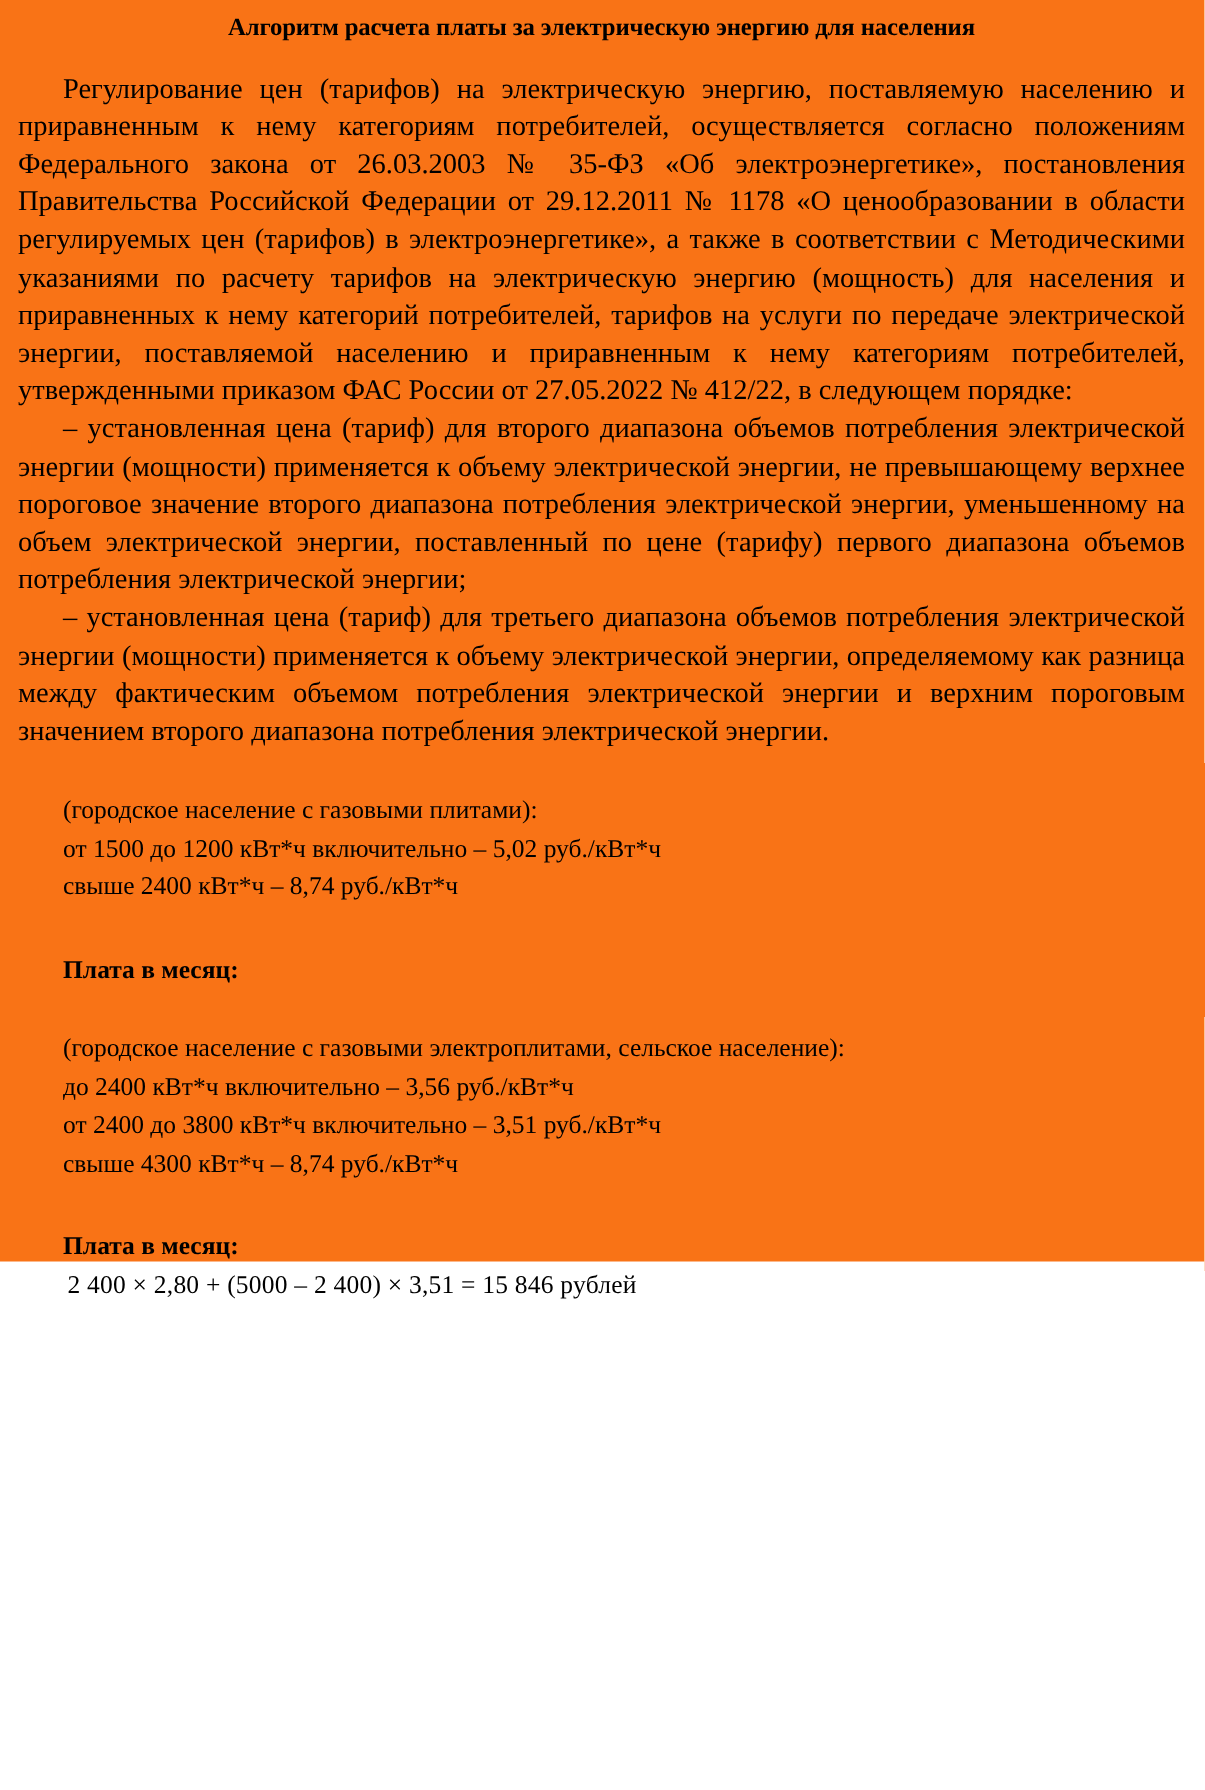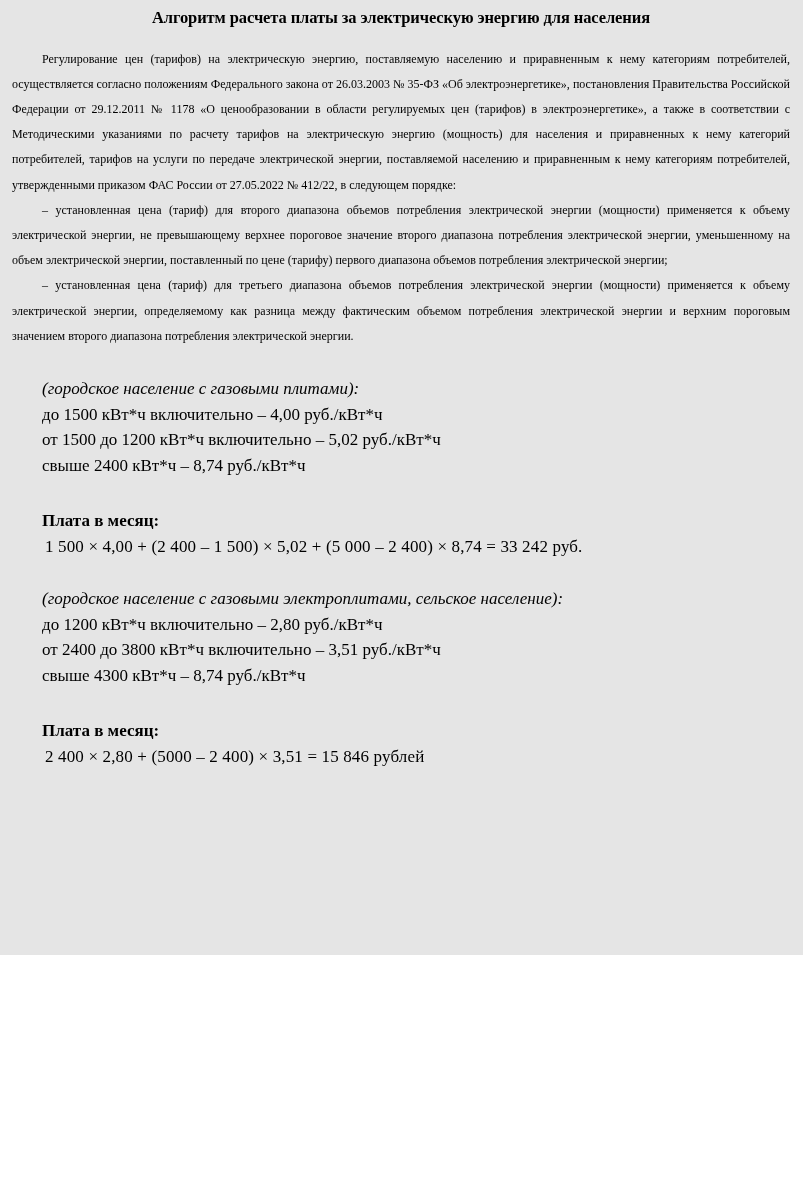--- a/index.html
+++ b/index.html
@@ -21,9 +21,9 @@
   .page {
     box-sizing: border-box;
     width: 803px;
-    height: 955px;
+    height: 841px;
     padding: 8px 13px 0 12px;
-    background: #e5e5e5;
+    background: #f97316;
   }
 
   

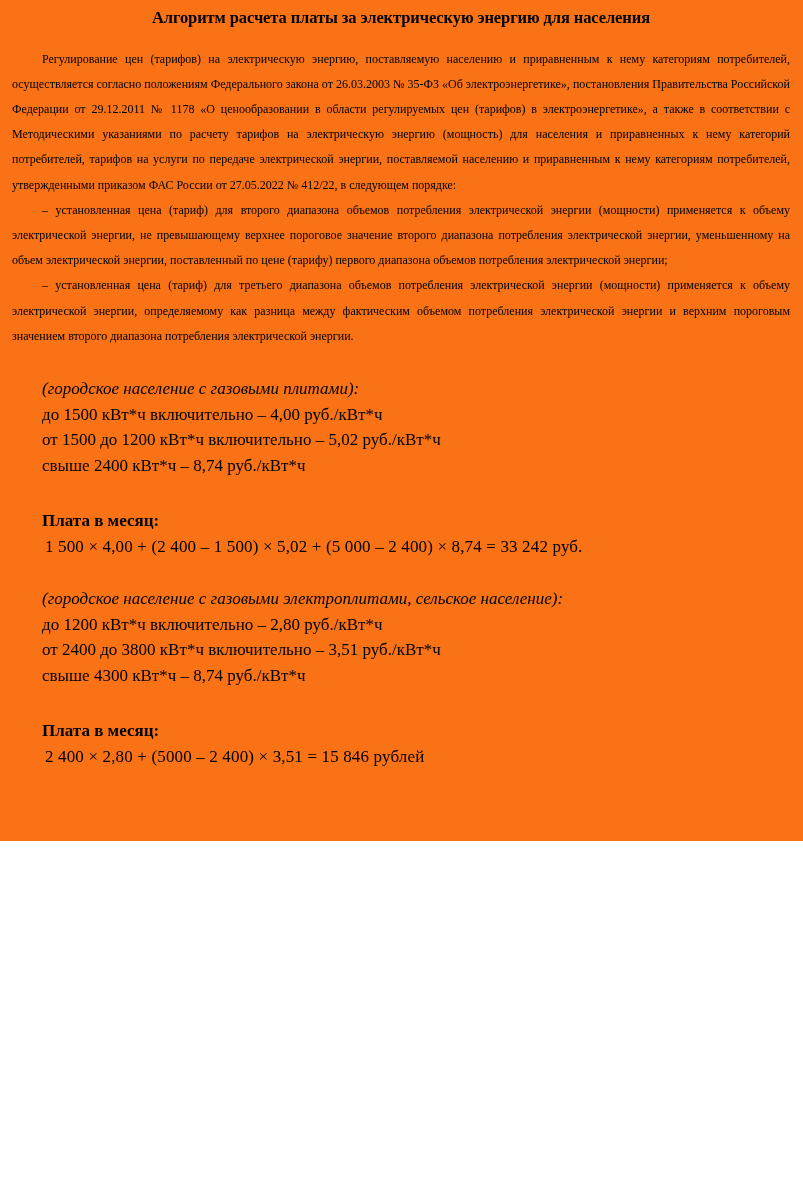--- a/index.html
+++ b/index.html
@@ -38,7 +38,7 @@
 
   
   .body-block {
-    font-size: 12px;
+    font-size: 19px;
     line-height: 25.2px;
   }
   p.para {

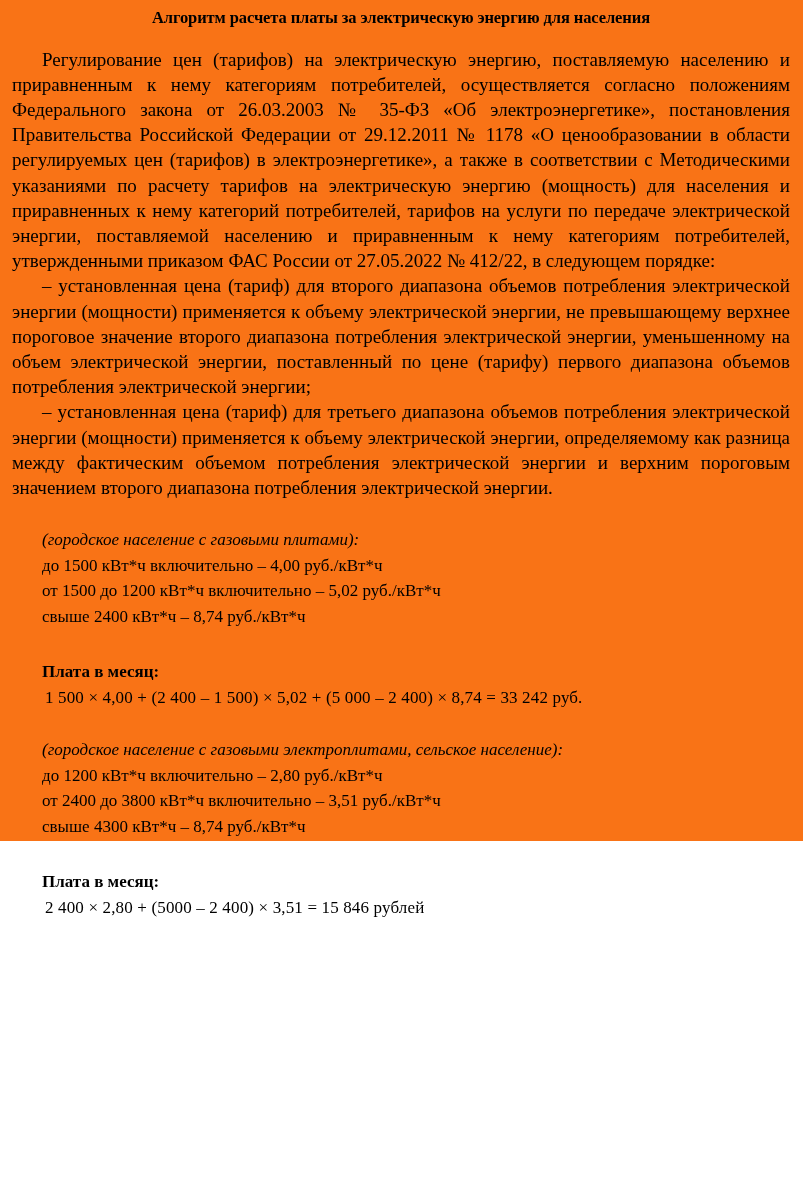--- a/index.html
+++ b/index.html
@@ -73,7 +73,6 @@
     margin-top: 27px;
   }
   .ex-caption {
-    font-style: italic;
     margin: 0;
     white-space: nowrap;
   }

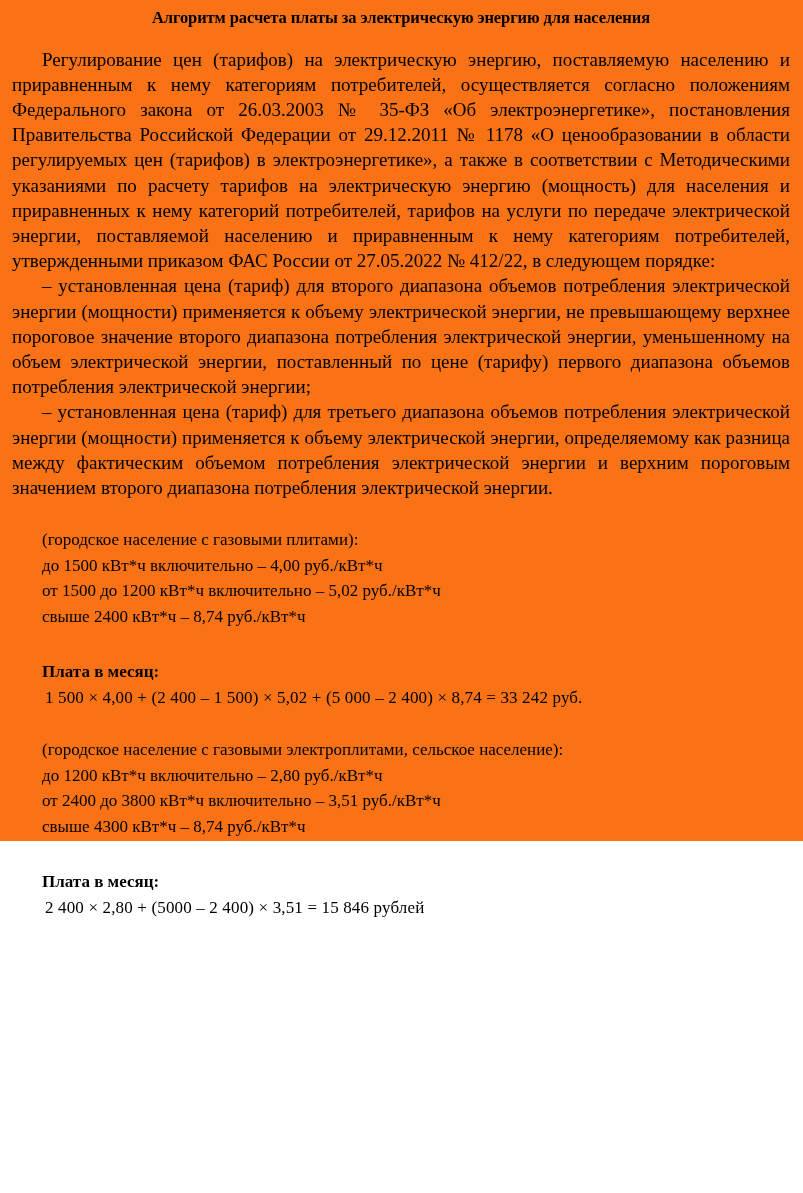--- a/index.html
+++ b/index.html
@@ -117,7 +117,6 @@
 
     <div class="ex-group">
       <p class="ex-caption">(городское население с газовыми плитами):</p>
-      <p class="ex-line">до 1500 кВт*ч включительно – 4,00 руб./кВт*ч</p>
       <p class="ex-line">от 1500 до 1200 кВт*ч включительно – 5,02 руб./кВт*ч</p>
       <p class="ex-line">свыше 2400 кВт*ч – 8,74 руб./кВт*ч</p>
     </div>

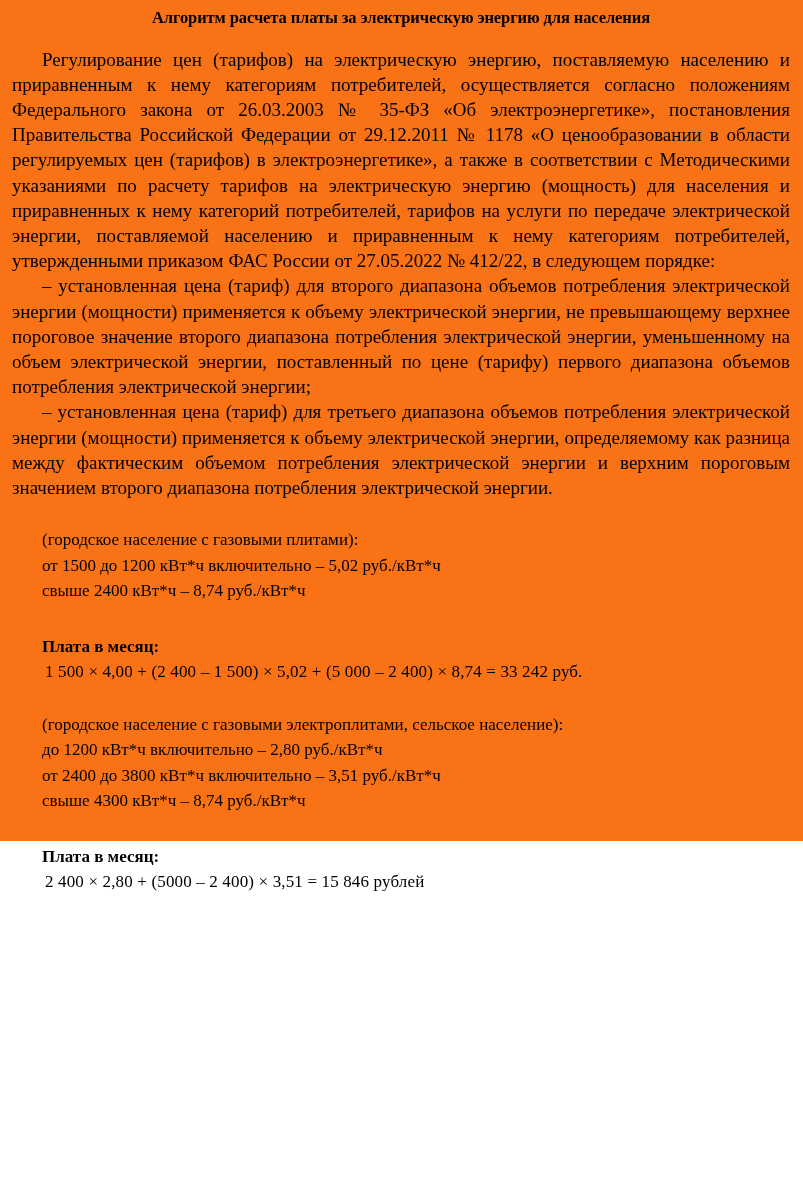--- a/index.html
+++ b/index.html
@@ -123,7 +123,6 @@
 
     <div class="pay-group">
       <p class="pay-label">Плата в месяц:</p>
-      <p class="pay-formula"> 1 500 × 4,00 + (2 400 – 1 500) × 5,02 + (5 000 – 2 400) ×  8,74 = 33 242 руб.</p>
     </div>
 
     <div class="ex-group">

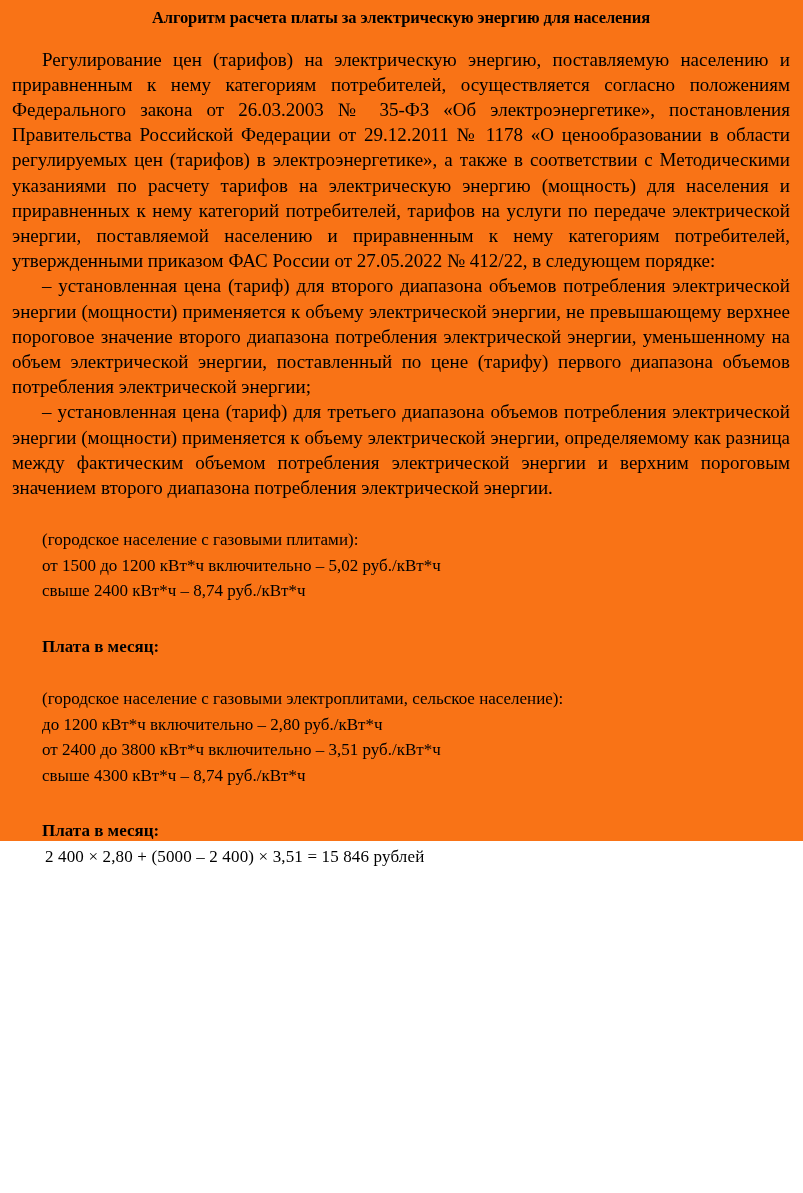--- a/index.html
+++ b/index.html
@@ -127,7 +127,7 @@
 
     <div class="ex-group">
       <p class="ex-caption">(городское население с газовыми электроплитами, сельское население):</p>
-      <p class="ex-line">до 1200 кВт*ч включительно – 2,80 руб./кВт*ч</p>
+      <p class="ex-line">до 2400 кВт*ч включительно – 3,56 руб./кВт*ч</p>
       <p class="ex-line">от 2400 до 3800 кВт*ч включительно – 3,51 руб./кВт*ч</p>
       <p class="ex-line">свыше 4300 кВт*ч – 8,74 руб./кВт*ч</p>
     </div>

